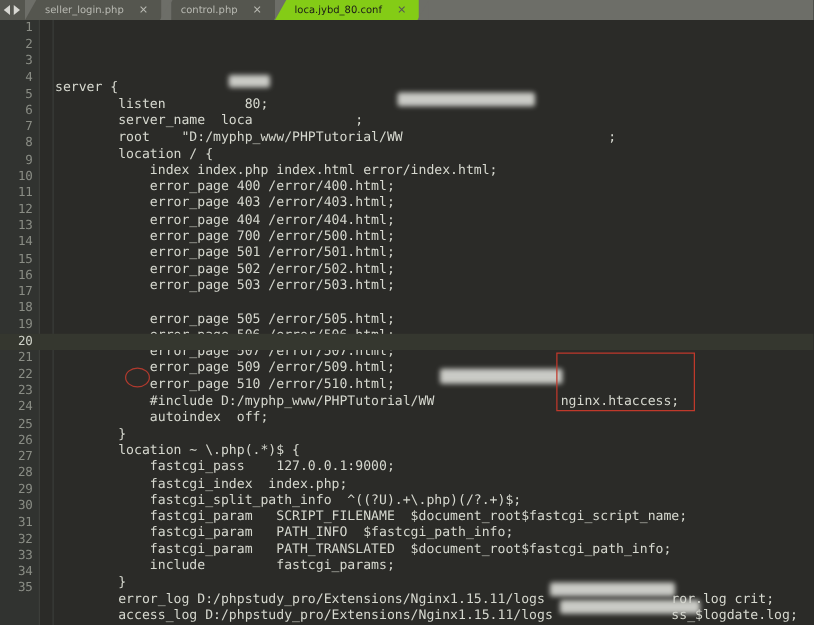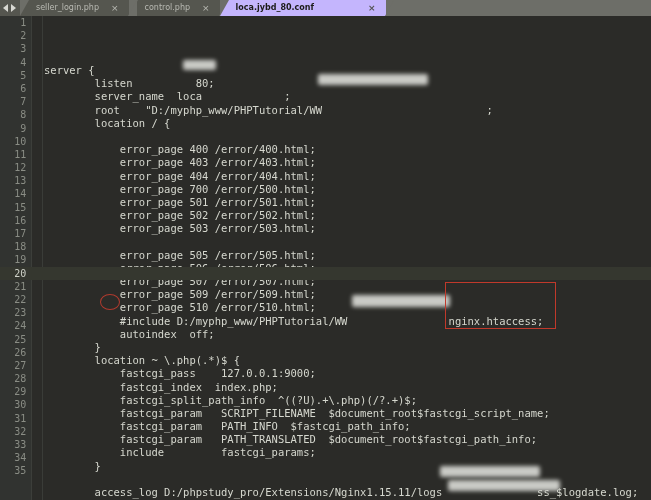--- a/index.html
+++ b/index.html
@@ -76,11 +76,10 @@
     z-index: 2;
   }
   .tab.active {
-    background: #c4b5fd;
+    background: #84cc16;
     color: #1b1b18;
-    font-weight: bold;
+    font-weight: normal;
     z-index: 3;
-    gap: 42px;
   }
   .tab.active::before {
     border-top-color: #6d6e68;

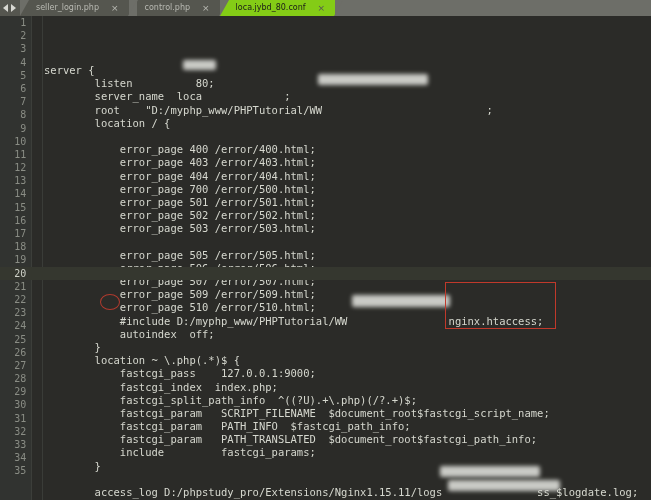--- a/index.html
+++ b/index.html
@@ -209,7 +209,7 @@
         <div class="line"><span class="ln">3</span><span class="code">        server_name  loca             ;</span></div>
         <div class="line"><span class="ln">4</span><span class="code">        root    "D:/myphp_www/PHPTutorial/WW                          ;</span></div>
         <div class="line"><span class="ln">5</span><span class="code">        location / {</span></div>
-        <div class="line"><span class="ln">6</span></div>
+        <div class="line"><span class="ln">6</span><span class="code">            index index.php index.html error/index.html;</span></div>
         <div class="line"><span class="ln">7</span><span class="code">            error_page 400 /error/400.html;</span></div>
         <div class="line"><span class="ln">8</span><span class="code">            error_page 403 /error/403.html;</span></div>
         <div class="line"><span class="ln">9</span><span class="code">            error_page 404 /error/404.html;</span></div>

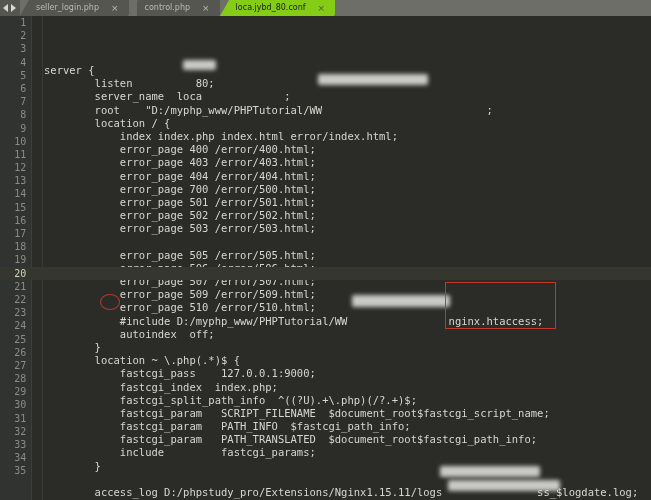--- a/index.html
+++ b/index.html
@@ -235,7 +235,7 @@
         <div class="line"><span class="ln">29</span><span class="code">            fastcgi_param   PATH_TRANSLATED  $document_root$fastcgi_path_info;</span></div>
         <div class="line"><span class="ln">30</span><span class="code">            include         fastcgi_params;</span></div>
         <div class="line"><span class="ln">31</span><span class="code">        }</span></div>
-        <div class="line"><span class="ln">32</span></div>
+        <div class="line"><span class="ln">32</span><span class="code">        error_log D:/phpstudy_pro/Extensions/Nginx1.15.11/logs                ror.log crit;</span></div>
         <div class="line"><span class="ln">33</span><span class="code">        access_log D:/phpstudy_pro/Extensions/Nginx1.15.11/logs               ss_$logdate.log;</span></div>
         <div class="line"><span class="ln">34</span><span class="code">}</span></div>
         <div class="line"><span class="ln">35</span><span class="code"></span></div>

